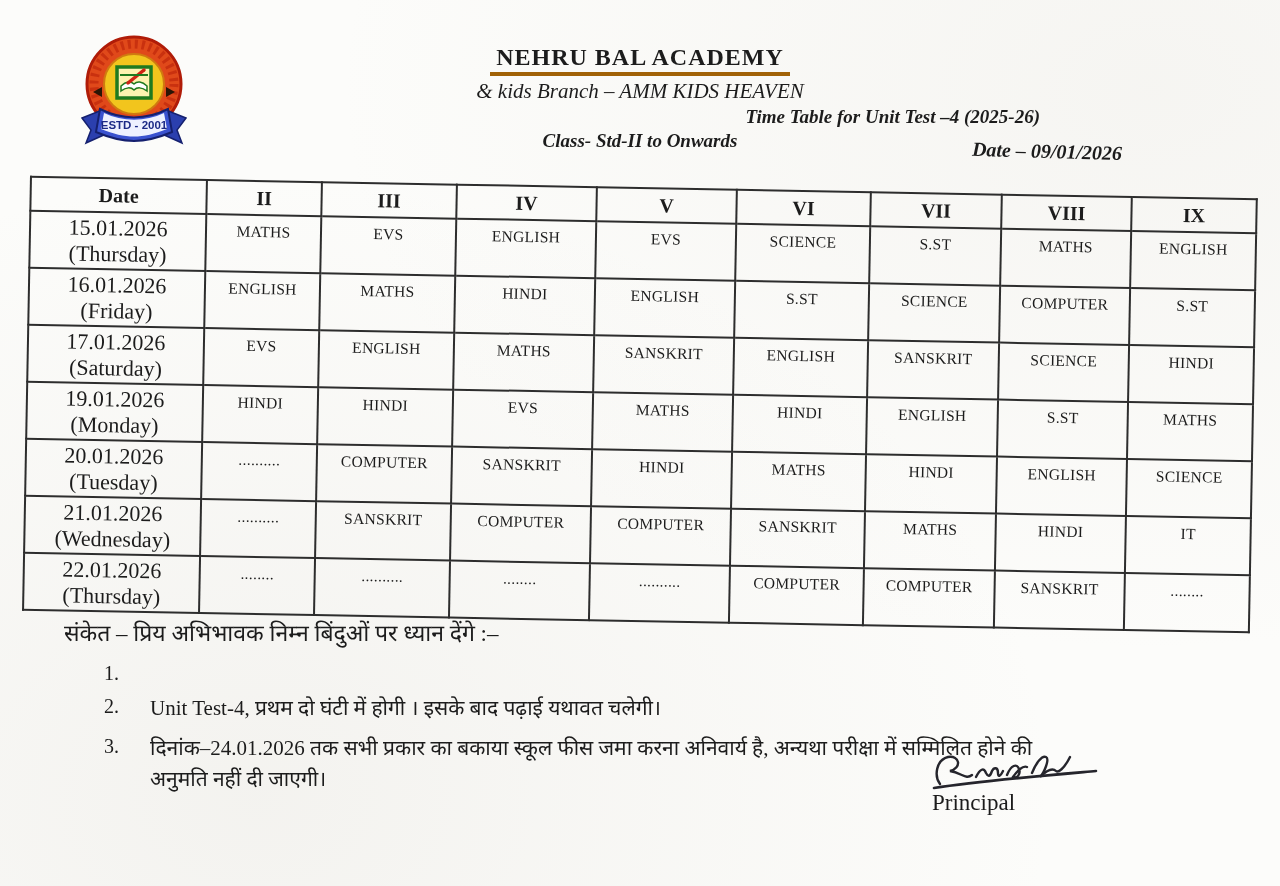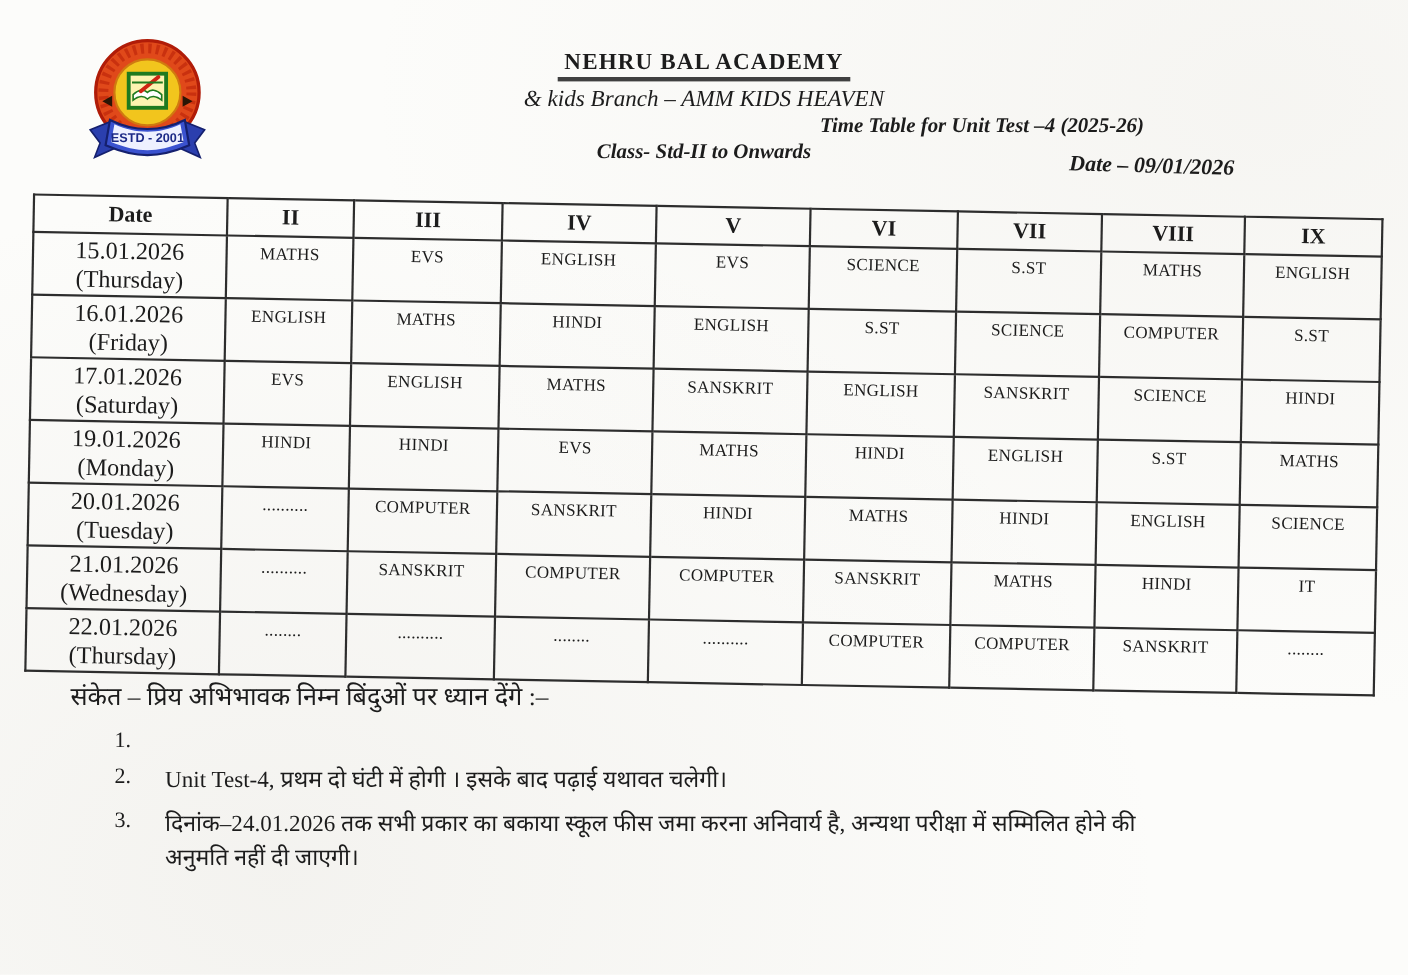--- a/index.html
+++ b/index.html
@@ -22,8 +22,8 @@
   .header-block { position: absolute; left: 240px; top: 44px; width: 800px; text-align: center; }
   .school-name {
     display: inline-block;
-    font-size: 21px; font-weight: bold; letter-spacing: 1px;
-    border-bottom: 4px solid #404040; padding: 0 6px 1px 6px;
+    font-size: 24px; font-weight: bold; letter-spacing: 1px;
+    border-bottom: 4px solid #a16207; padding: 0 6px 1px 6px;
   }
   .branch-line { font-size: 21px; font-style: italic; margin-top: 3px; }
   .title-line  { font-size: 19px; font-style: italic; font-weight: bold; margin-top: 2px; text-align: right; }

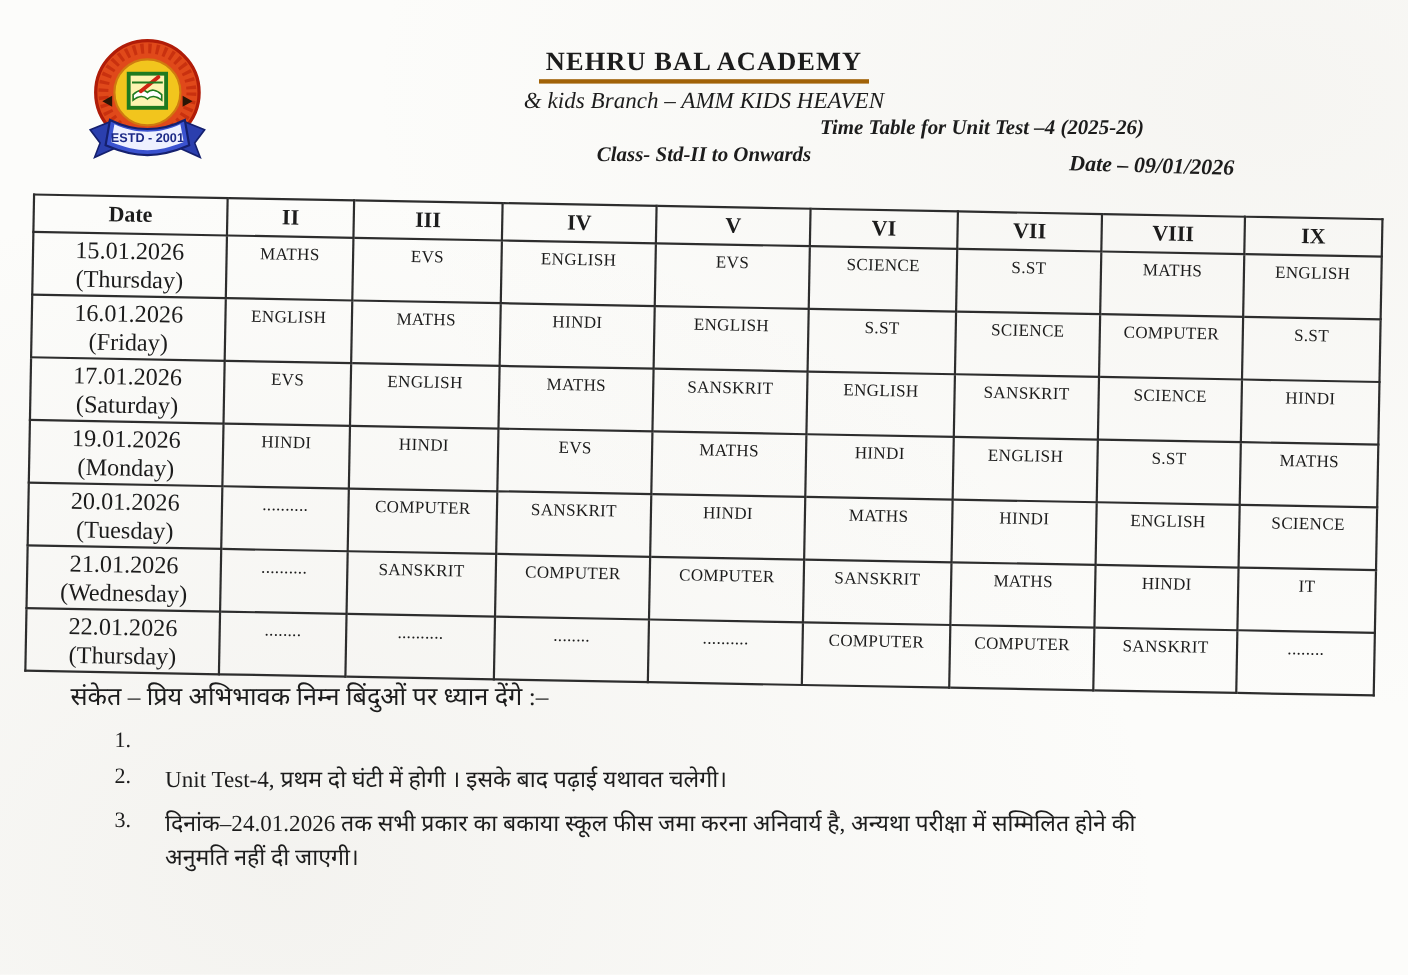--- a/index.html
+++ b/index.html
@@ -259,6 +259,16 @@
       </div>
     </div>
 
+  <div class="signature-block">
+    <svg width="180" height="46" viewBox="0 0 180 46">
+      <path d="M16 36 C10 28 12 12 24 9 C36 7 38 20 26 23 C38 25 42 32 48 27
+               M52 29 C56 21 60 19 62 25 C64 29 66 29 68 23 C70 19 74 19 74 25 C74 29 76 29 79 23
+               M83 27 C87 17 93 15 95 21 C97 26 93 31 89 29 C93 23 99 17 103 19
+               M108 25 C112 15 118 7 122 9 C126 11 120 25 116 29 C122 23 128 19 132 23 C134 25 140 21 146 9" stroke="#25252c" fill="none" stroke-width="2.4" stroke-linecap="round"></path>
+      <path d="M10 40 C55 33 115 28 172 23" stroke="#25252c" stroke-width="2.6" fill="none" stroke-linecap="round"></path>
+    </svg>
+    <div class="signature-label">Principal</div>
+  </div>
 
 </div>
 

